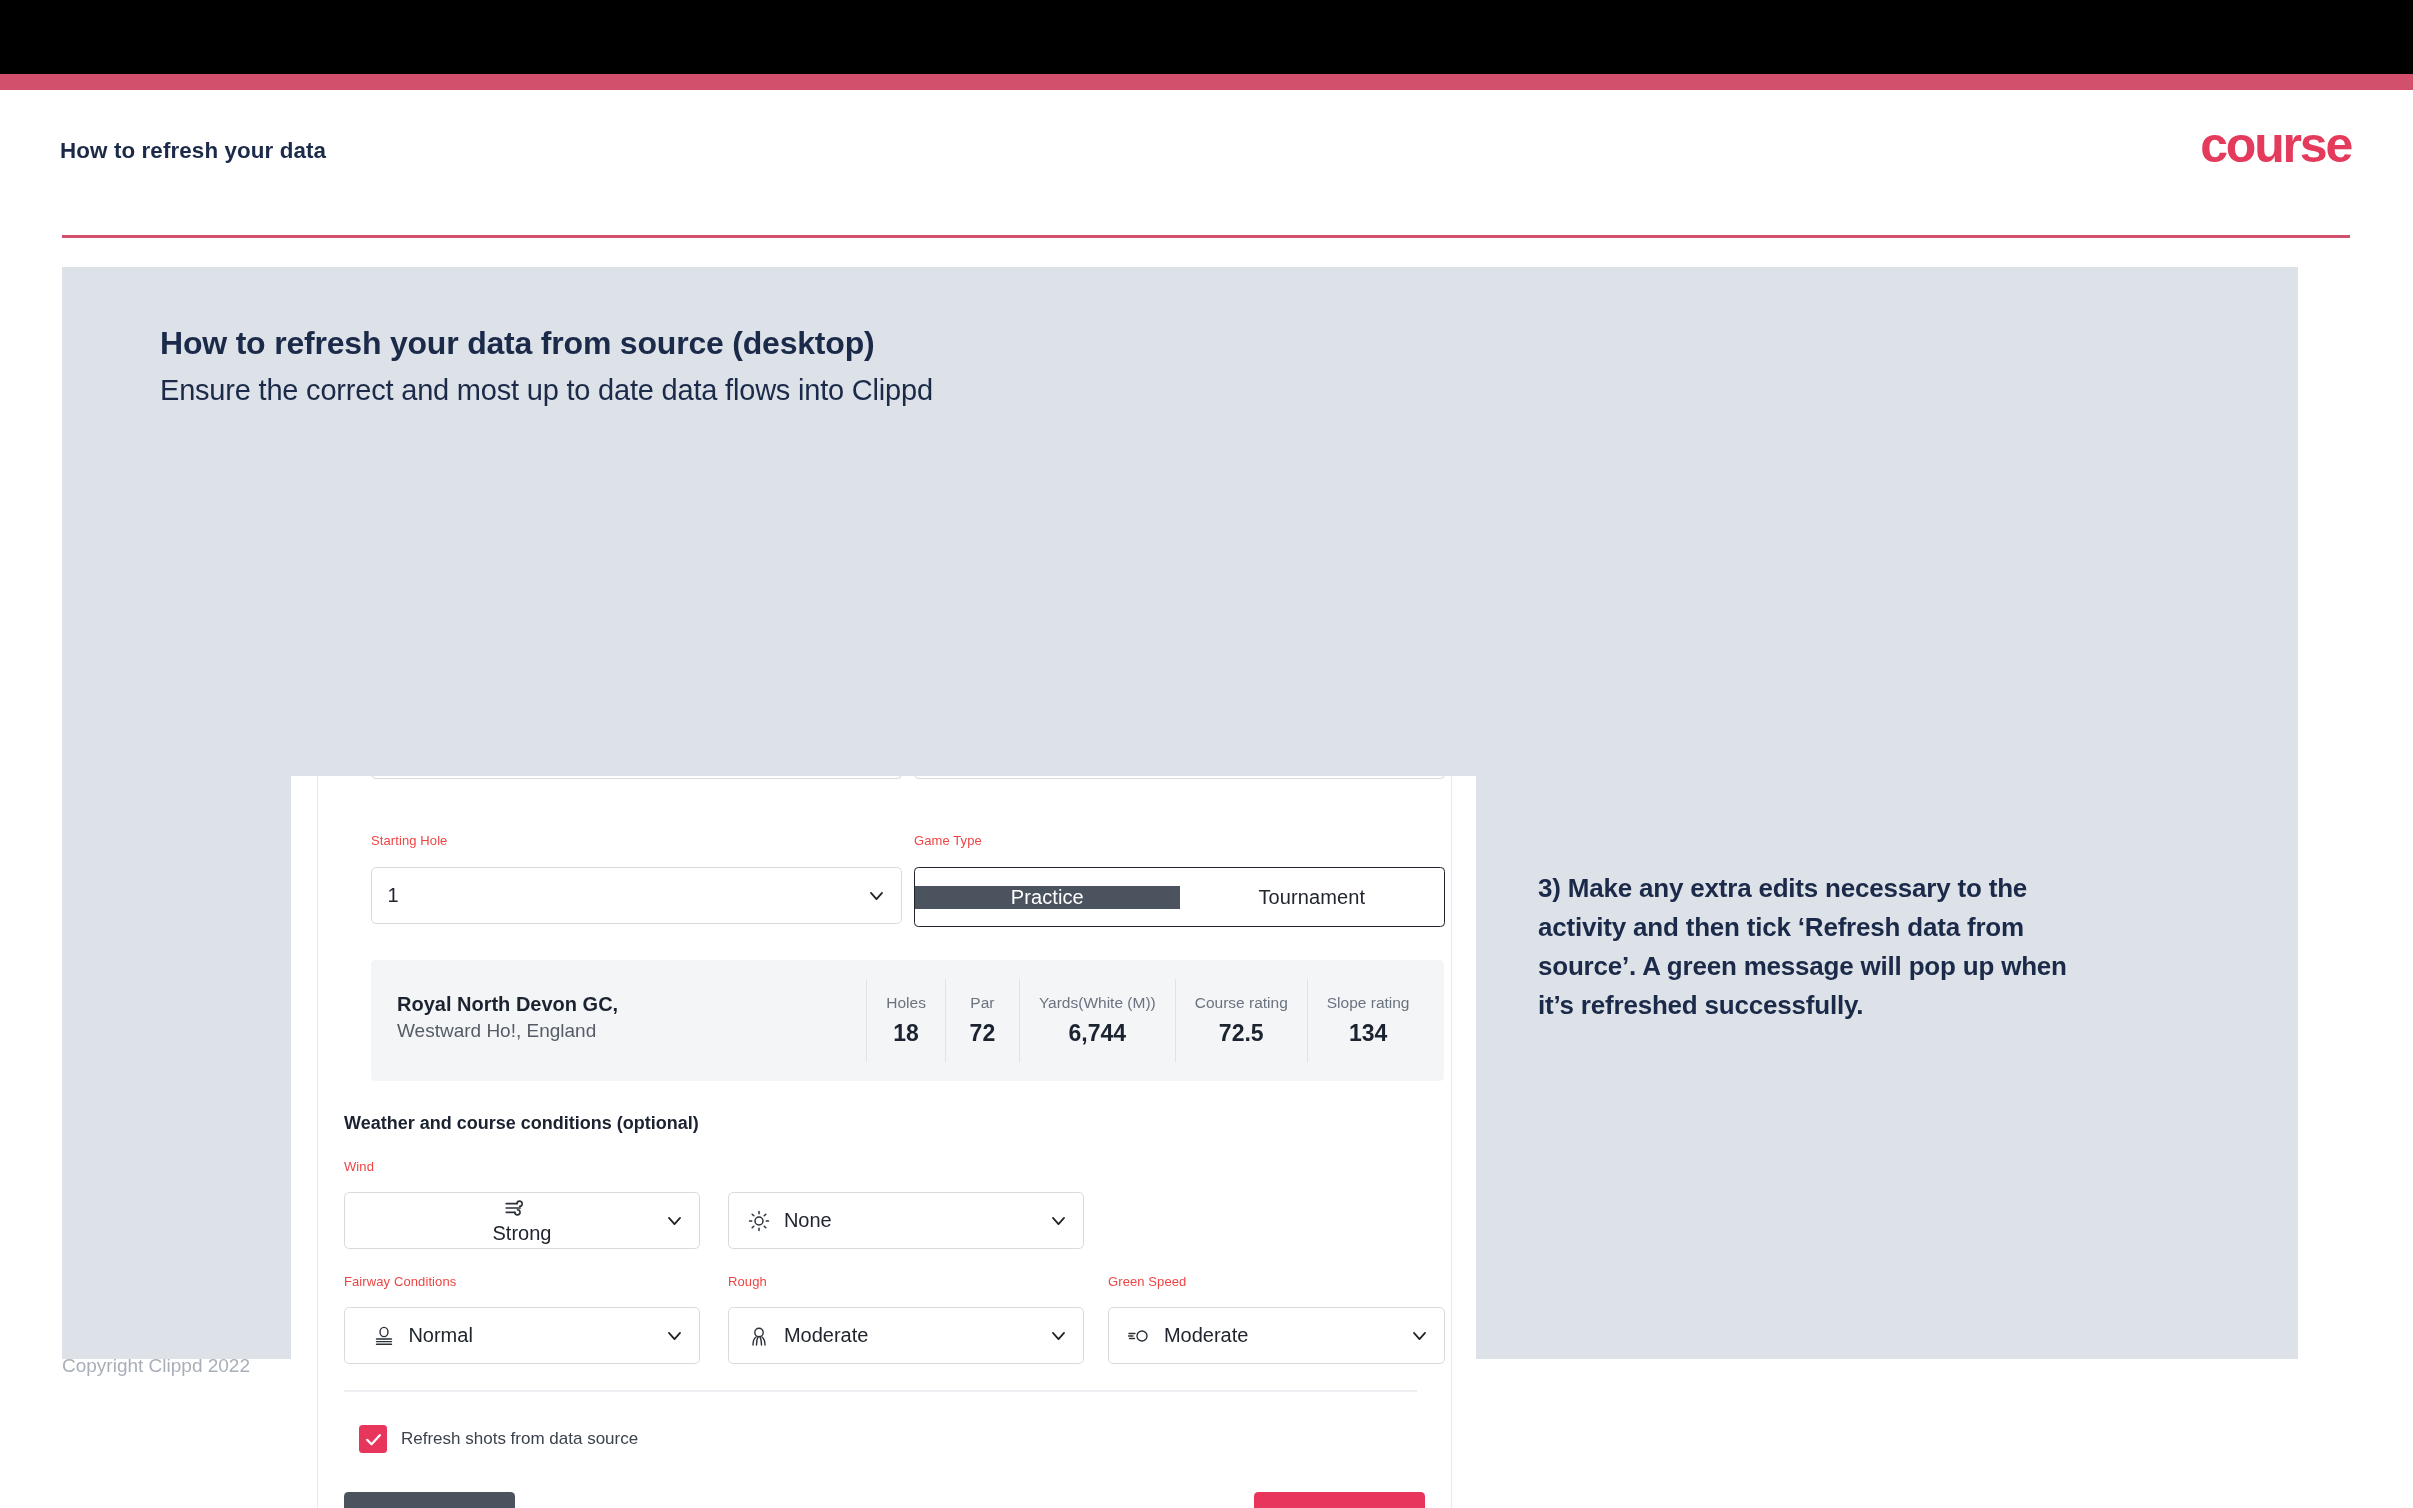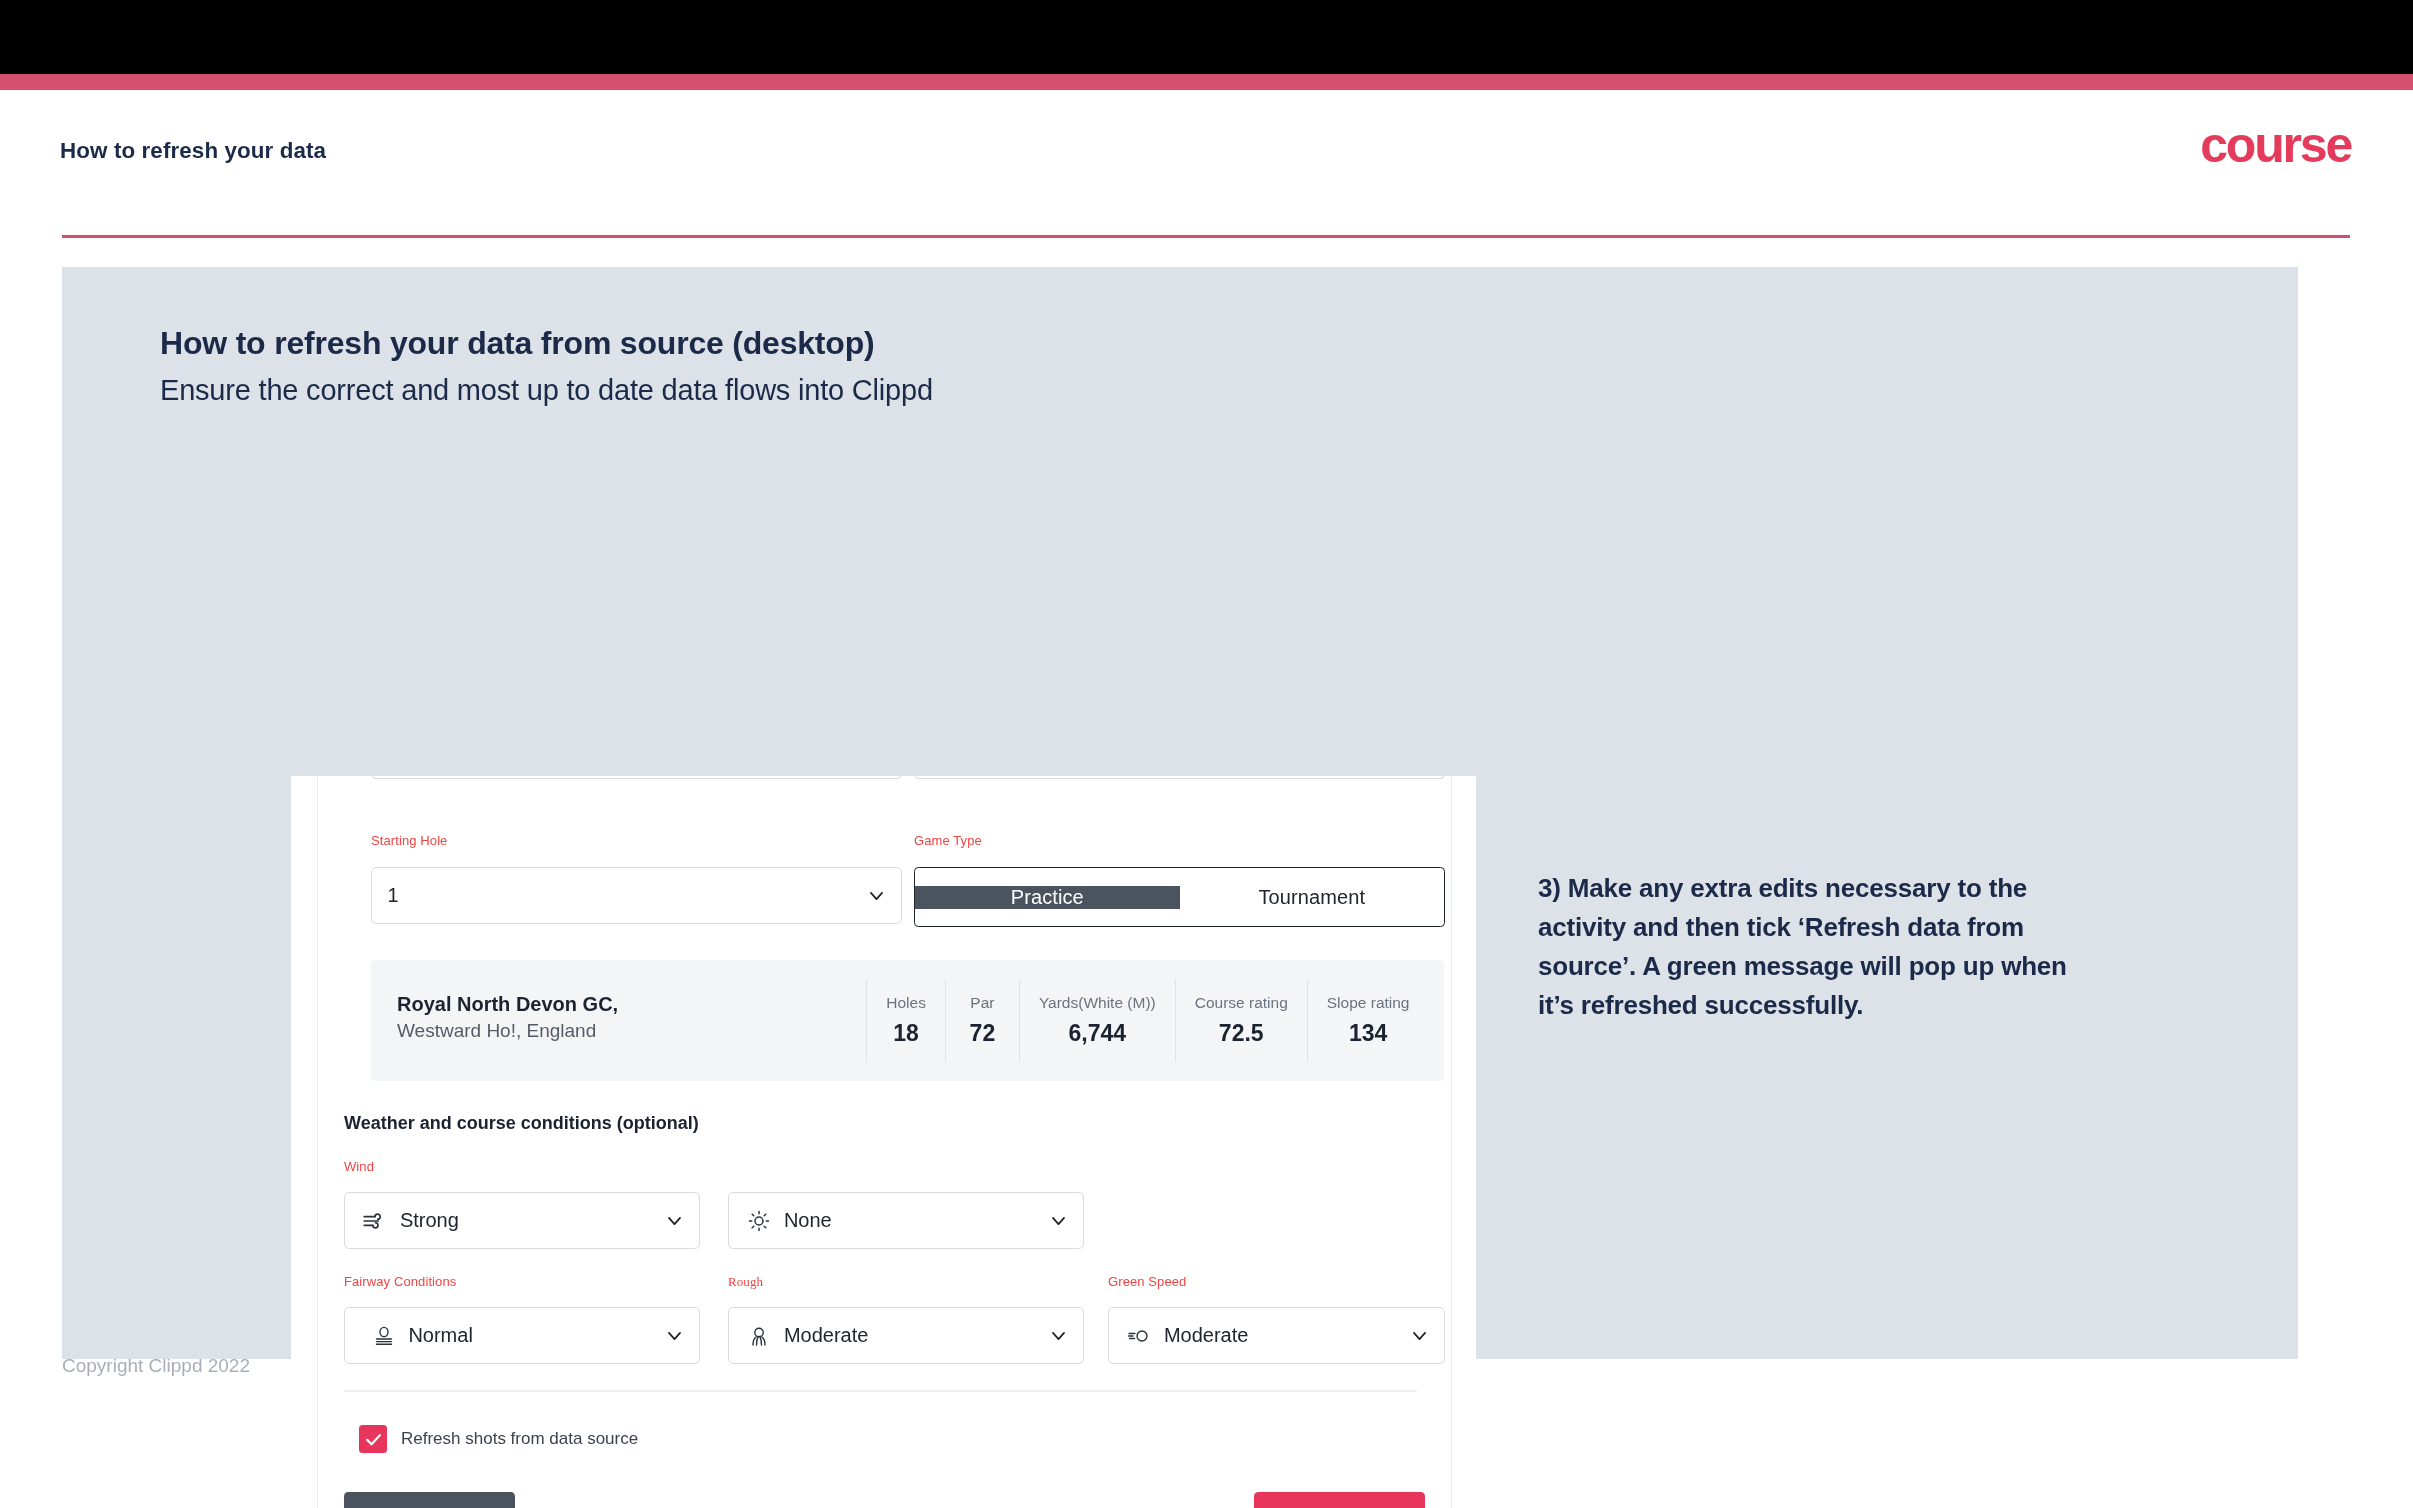--- a/index.html
+++ b/index.html
@@ -207,7 +207,7 @@
         <div class="section-head">Weather and course conditions (optional)</div>
 
         <div class="field-label" style="left:26px; top:383px;">Wind</div>
-        <div class="select" style="left:26px; top:416px; width:356px;">
+        <div class="select" style="left:26px; top:416px; width:356px;flex-direction:column;">
           <span class="sel-icon">
             <svg viewBox="0 0 24 24" width="26" height="26" fill="none" stroke="#2b3139" stroke-width="1.5" stroke-linecap="round">
               <path d="M2 8h10"></path>

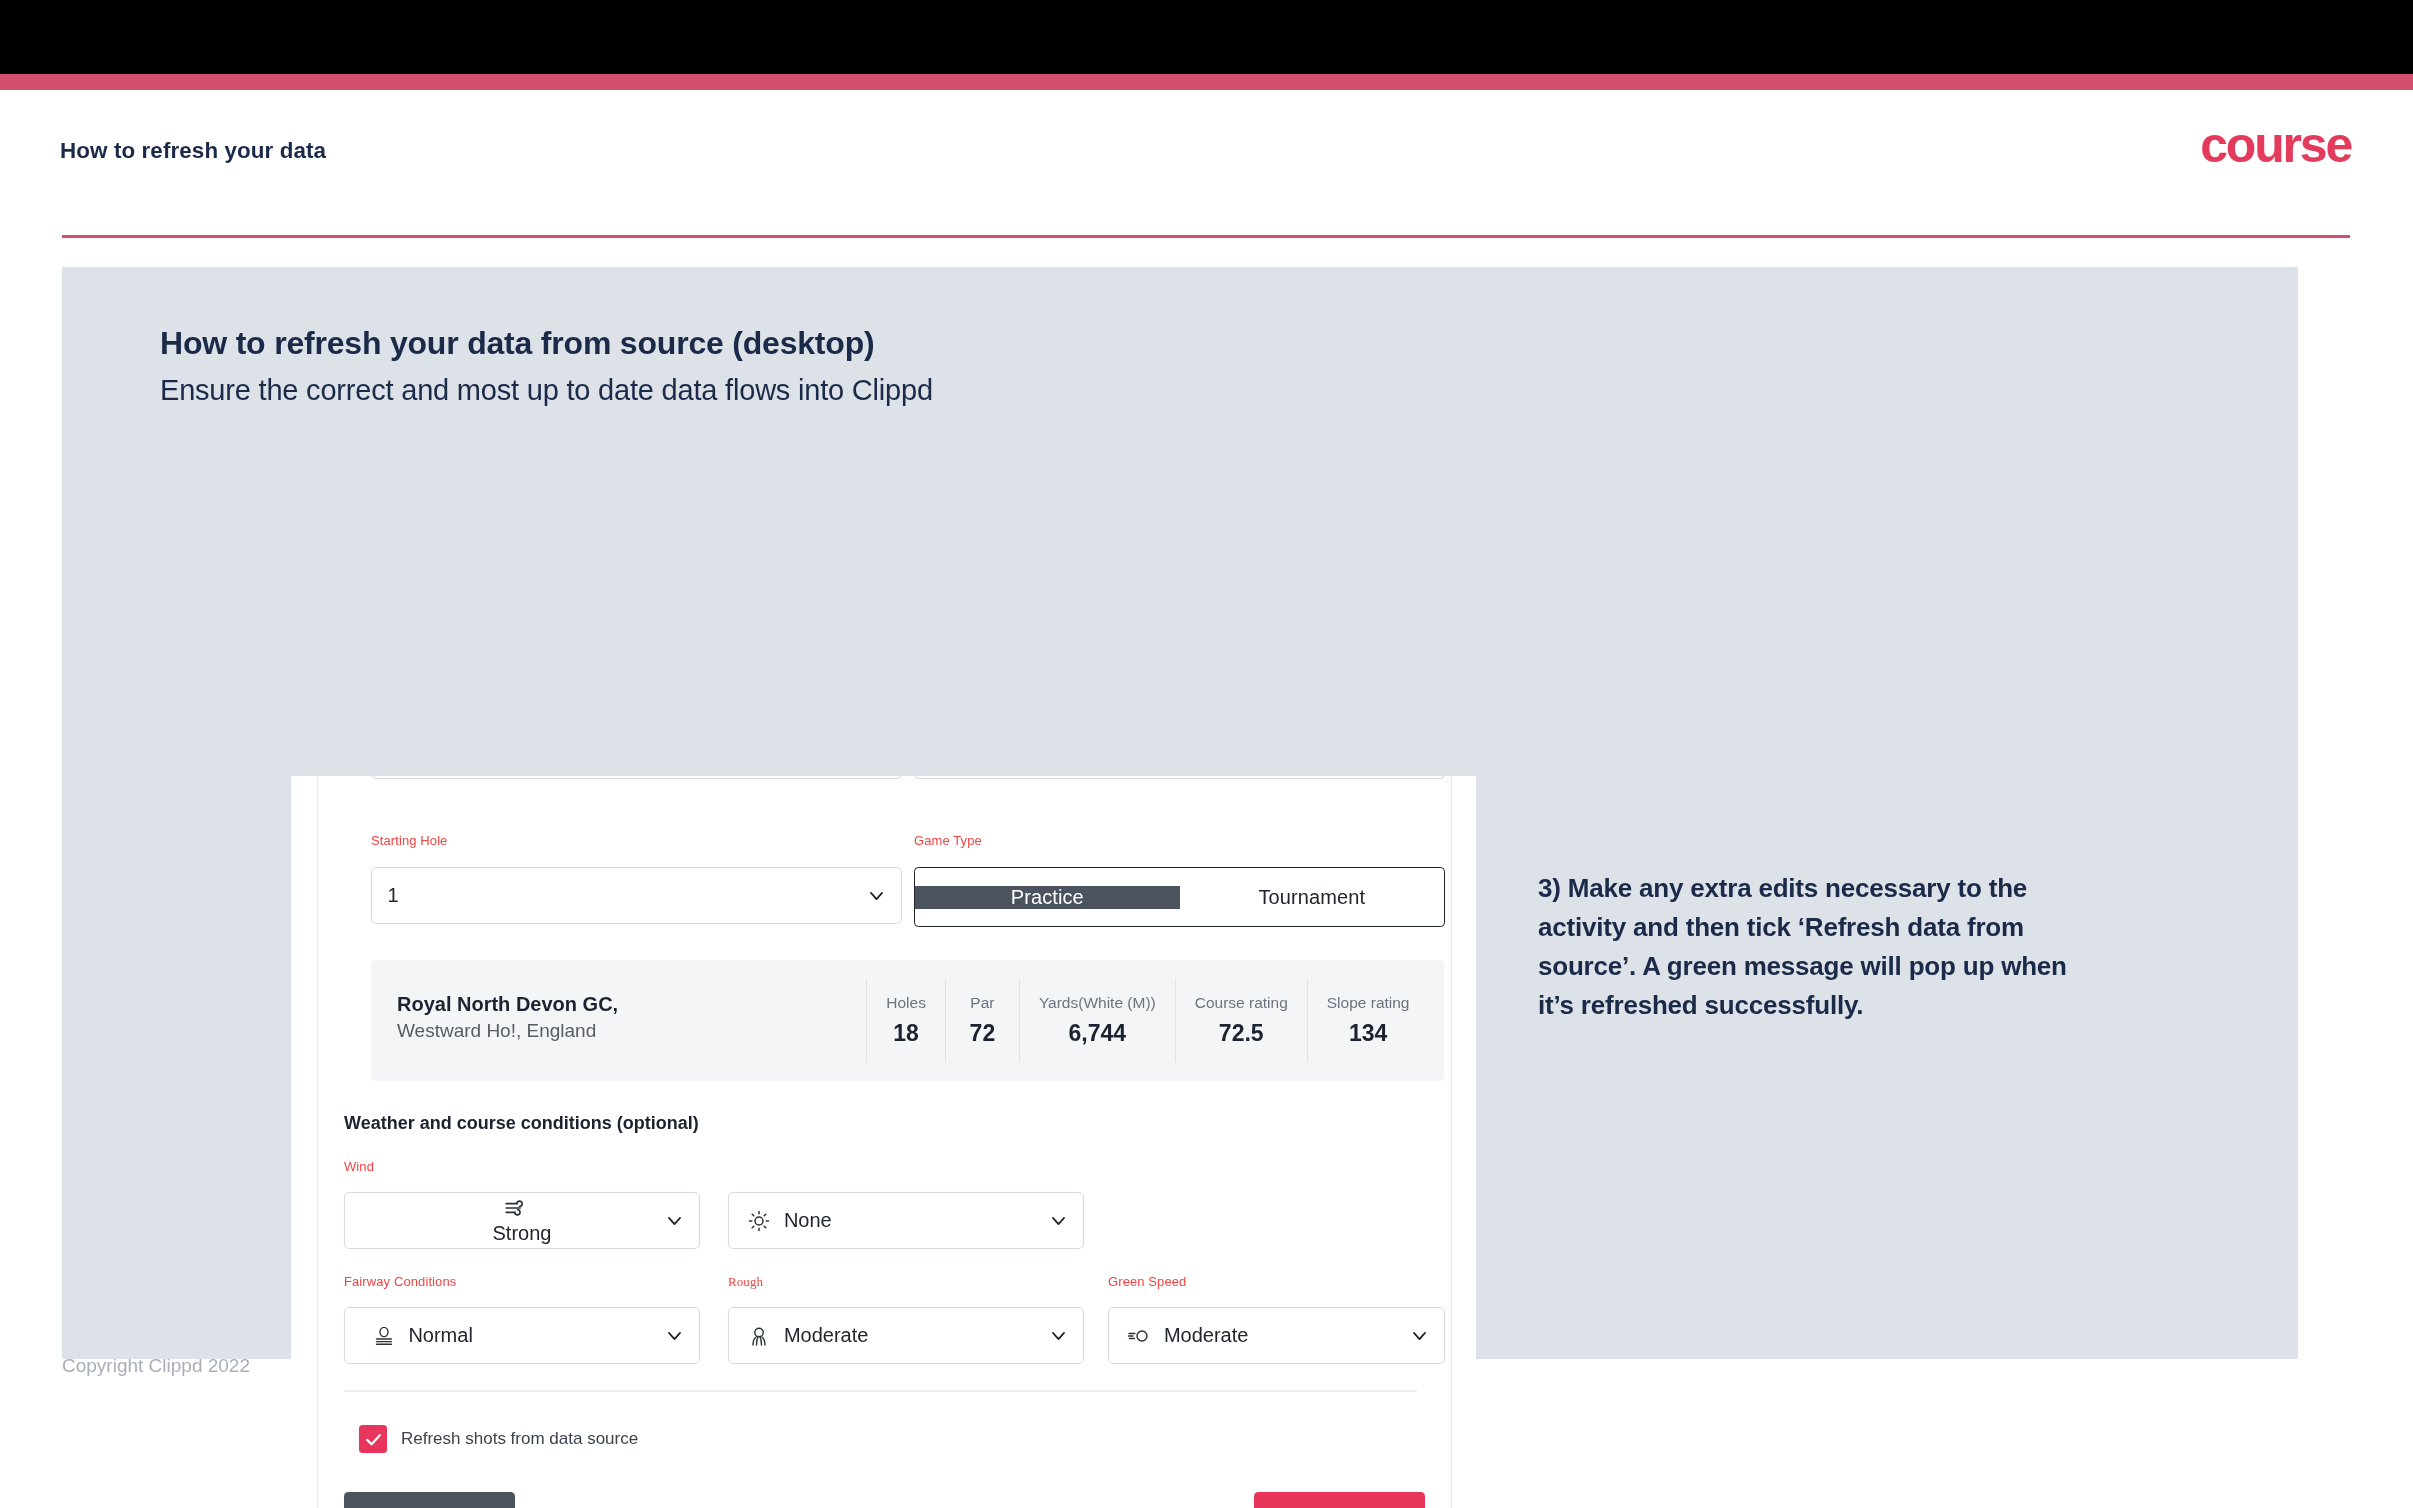--- a/index.html
+++ b/index.html
@@ -257,7 +257,7 @@
           </span>
         </div>
 
-        <div class="field-label" style="left:410px; top:498px;font-family:Liberation Serif, serif;">Rough</div>
+        <div class="field-label" style="left:410px; top:498px;">Rough</div>
         <div class="select" style="left:410px; top:531px; width:356px;">
           <span class="sel-icon">
             <svg viewBox="0 0 24 24" width="24" height="24" fill="none" stroke="#2b3139" stroke-width="1.4" stroke-linecap="round">

